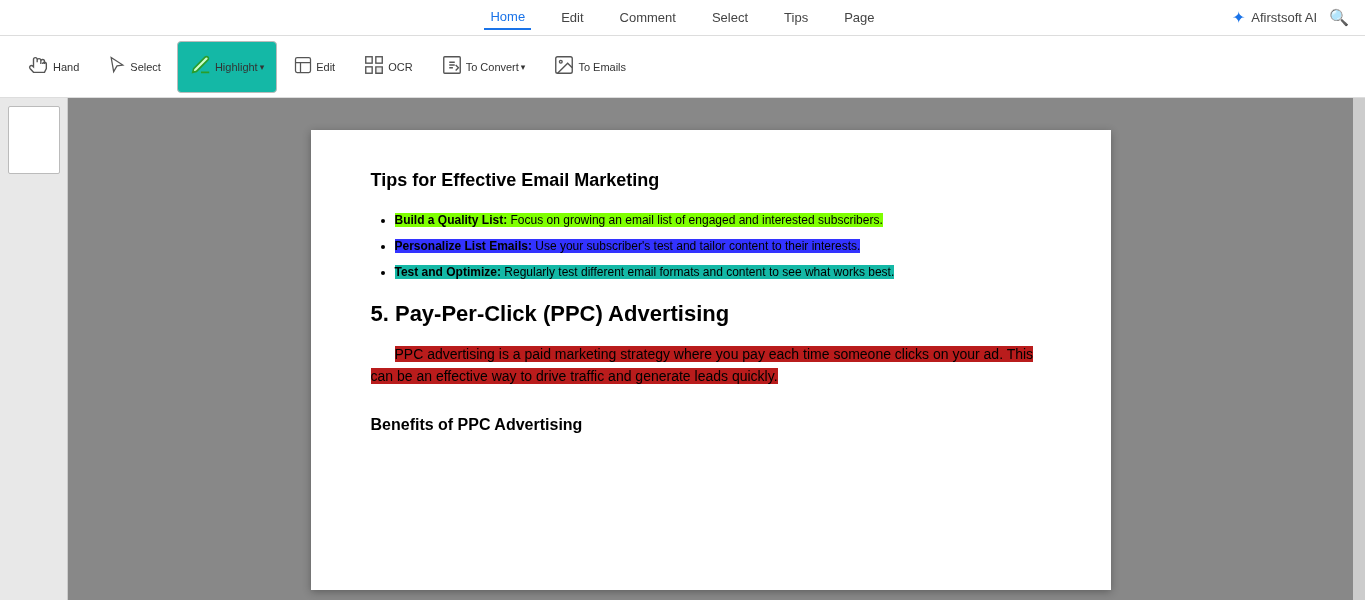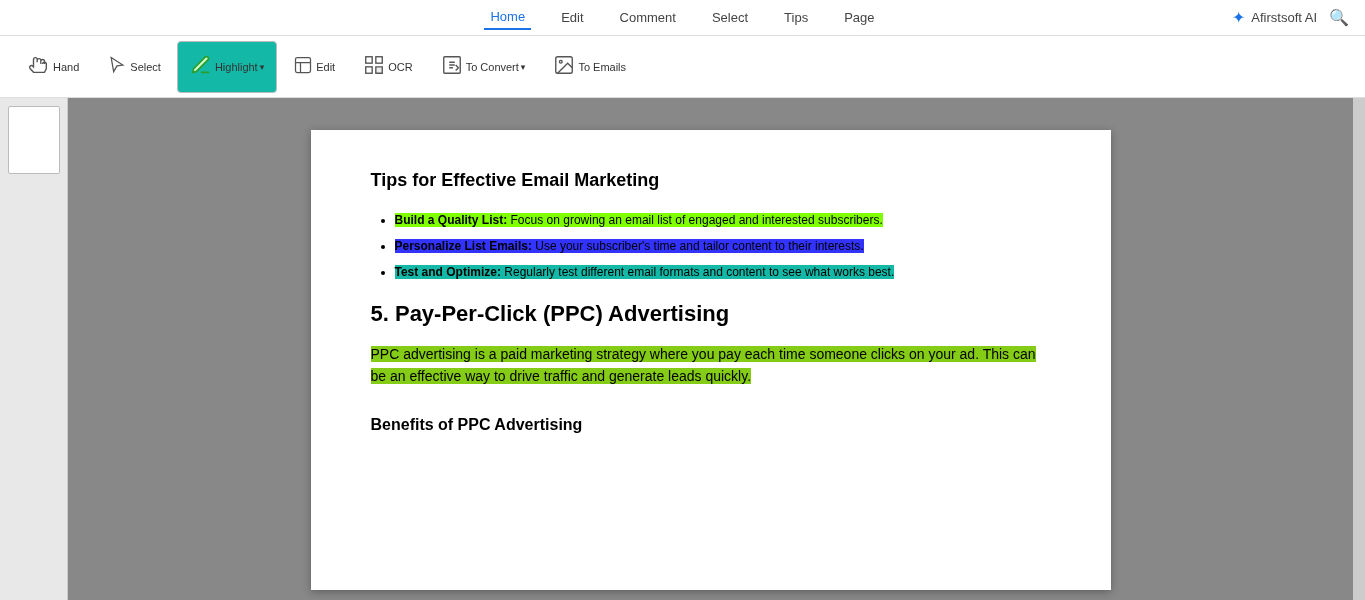--- a/index.html
+++ b/index.html
@@ -323,7 +323,7 @@
         <li>
           <span class="highlight-blue" style="color:#000;">
             <strong>Personalize List Emails:</strong>
-            <span> Use your subscriber's time and tailor content to their interests.</span>
+            <span> Use your subscriber's test and tailor content to their interests.</span>
           </span>
         </li>
 

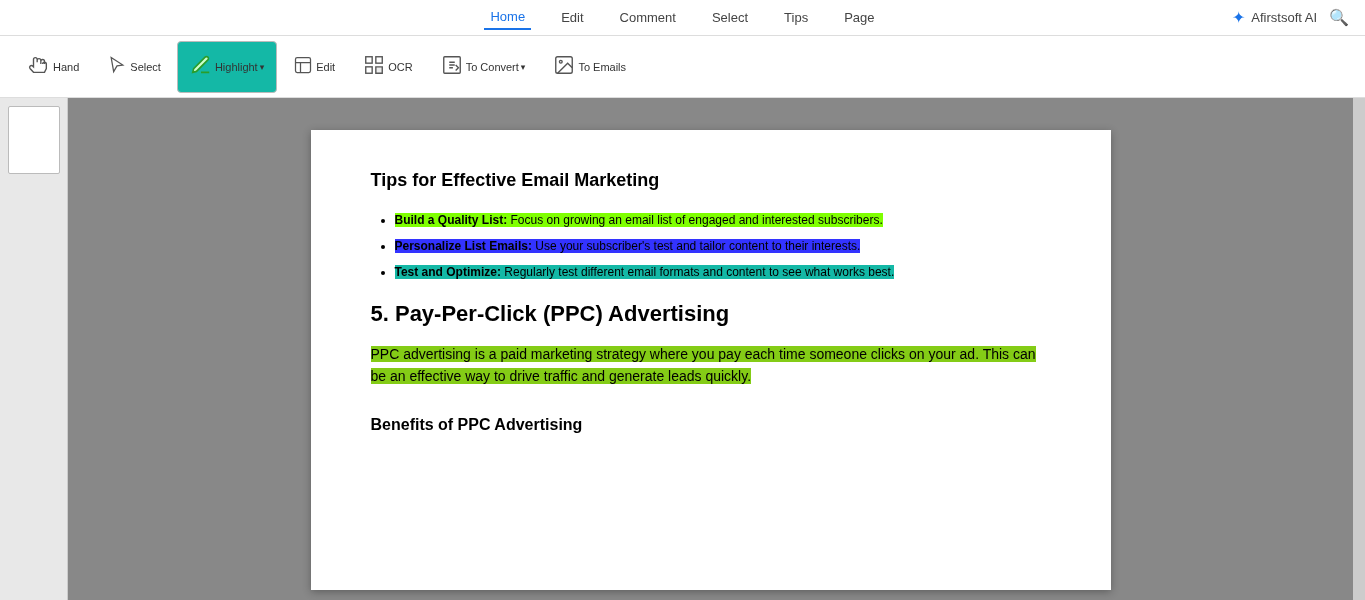--- a/index.html
+++ b/index.html
@@ -169,9 +169,10 @@
       display: inline;
     }
     .highlight-orange {
-      background-color: #84cc16;
+      background-color: #b91c1c;
       color: #000;
       display: inline;
+      margin-left: 24px;
     }
     .h2-title {
       font-size: 22px;

